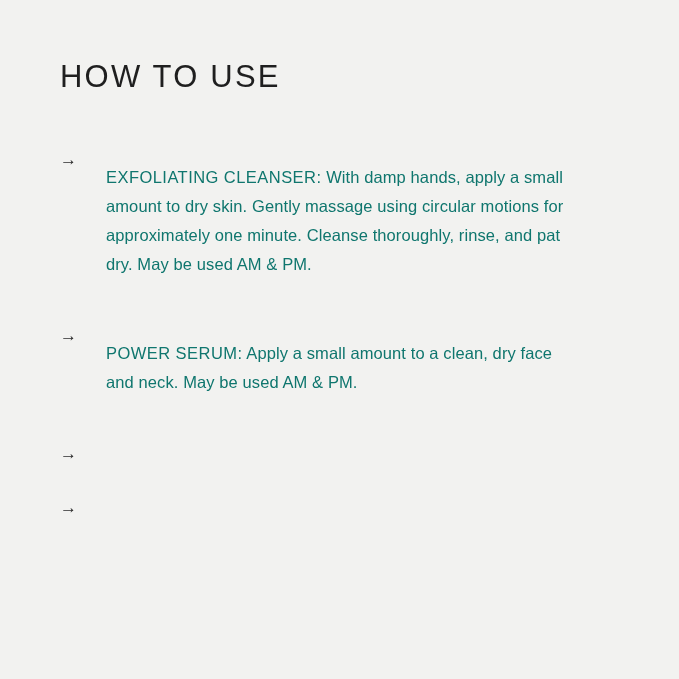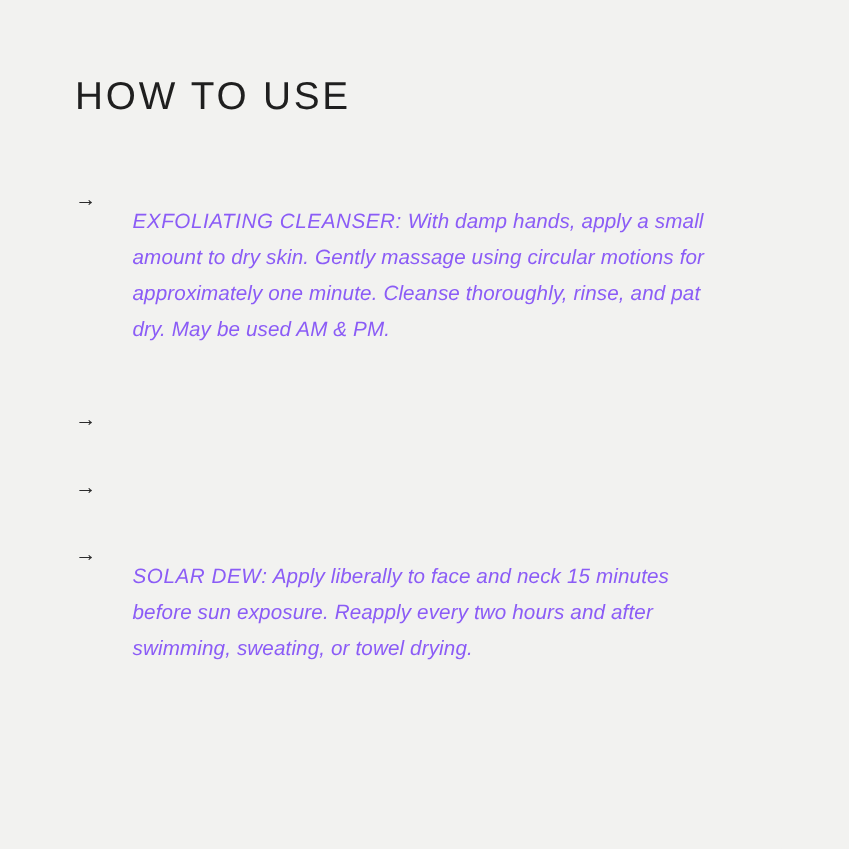--- a/index.html
+++ b/index.html
@@ -53,10 +53,9 @@
     flex: 1 1 auto;
     font-size: 16.5px;
     line-height: 29px;
-    color: #8b5cf6;
+    color: #0f766e;
     letter-spacing: 0.1px;
     max-width: 520px;
-    font-style: italic;
   }
   .step-text .lead {
     letter-spacing: 0.45px;

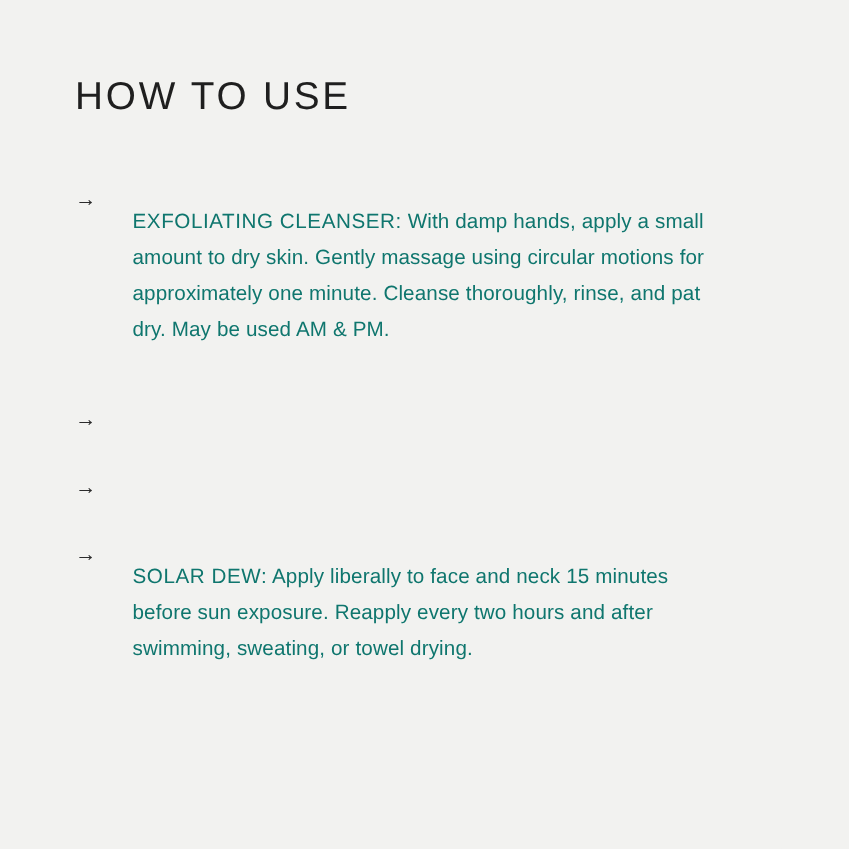--- a/index.html
+++ b/index.html
@@ -82,6 +82,9 @@
 
     <div class="step">
       <span class="arrow">→</span>
+      <p class="step-text">
+        <span class="lead">POWER SERUM:</span><span class="body"> Apply a small amount to a clean, dry face and neck. May be used AM &amp; PM.</span>
+      </p>
     </div>
 
     <div class="step">

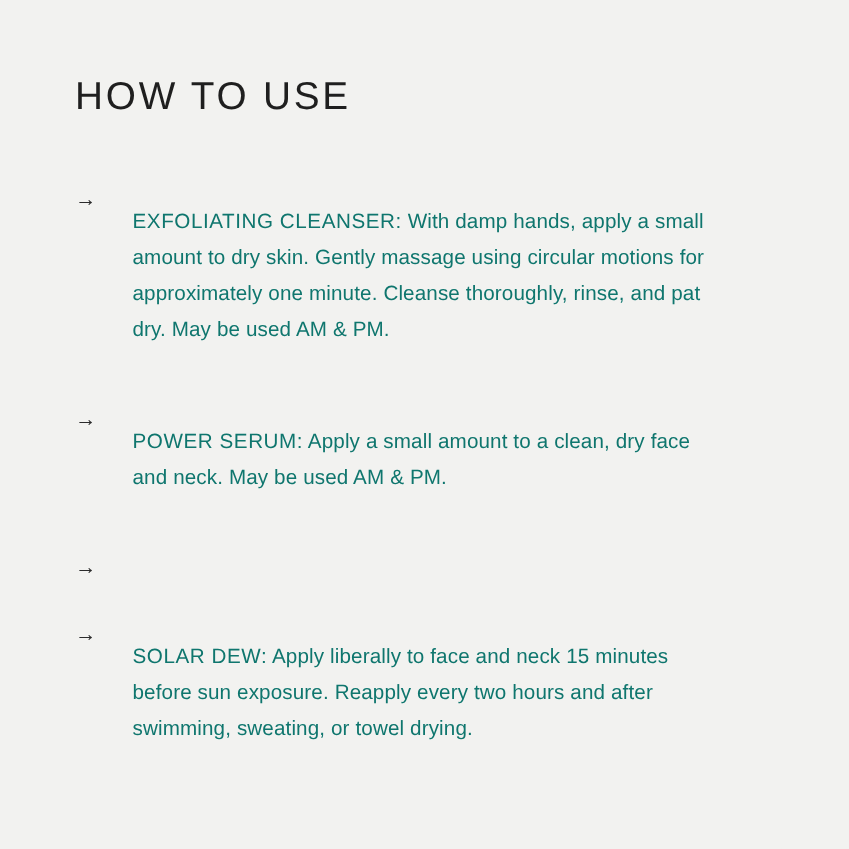--- a/index.html
+++ b/index.html
@@ -93,9 +93,6 @@
 
     <div class="step">
       <span class="arrow">→</span>
-      <p class="step-text">
-        <span class="lead">SOLAR DEW:</span><span class="body"> Apply liberally to face and neck 15 minutes before sun exposure. Reapply every two hours and after swimming, sweating, or towel drying.</span>
-      </p>
     </div>
 
   </div>

